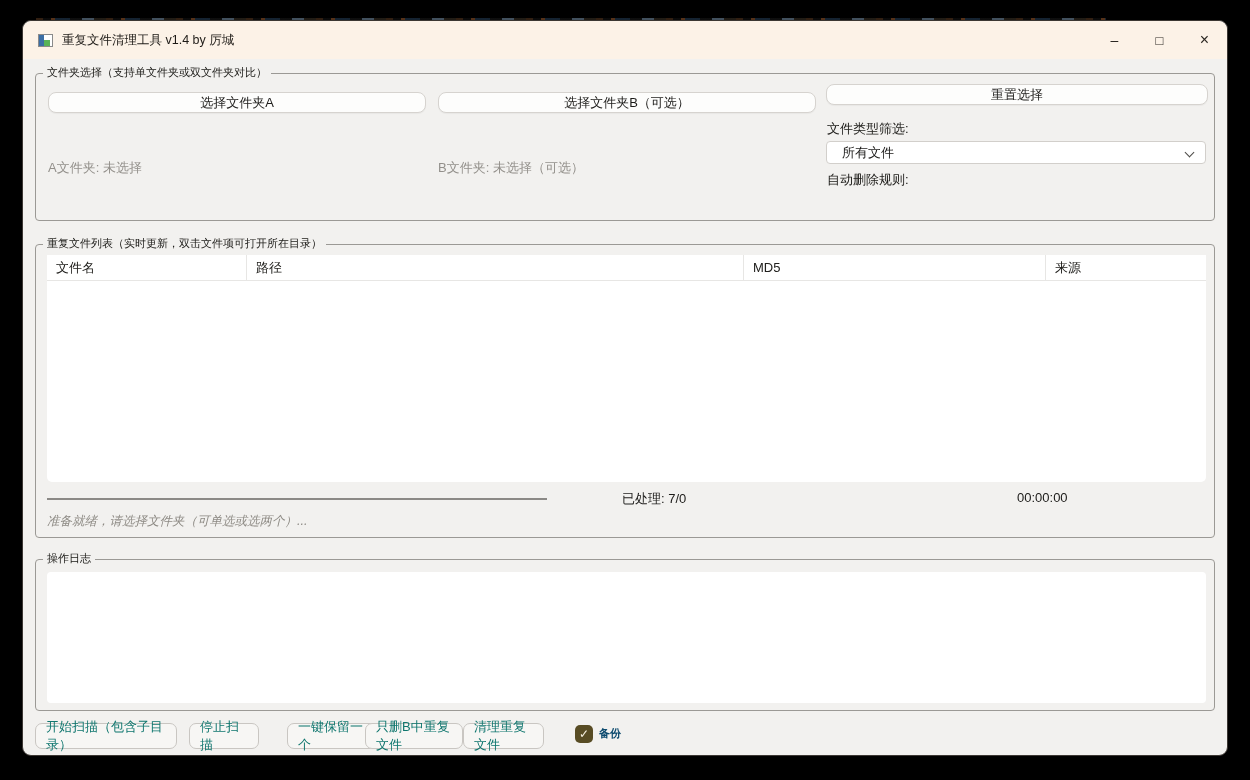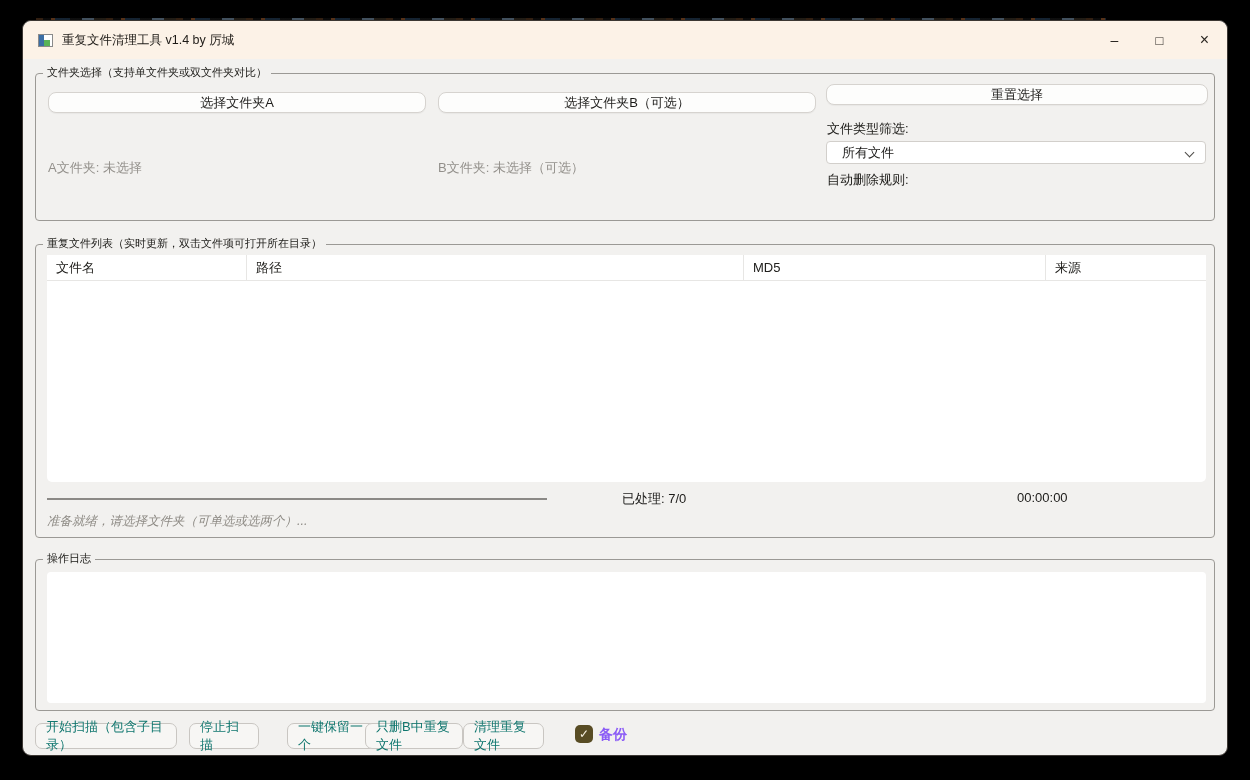--- a/index.html
+++ b/index.html
@@ -91,7 +91,7 @@
   .backup-check { position:absolute; left:540px; top:2px; width:18px; height:18px; background:#584c24;
     border-radius:5px; display:flex; align-items:center; justify-content:center;
     color:#f5efdf; font-size:12px; }
-  .backup-label { position:absolute; left:564px; top:3px; font-size:14px; color:#8b5cf6; font-weight:bold; }
+  .backup-label { position:absolute; left:564px; top:3px; font-size:11px; color:#0c4a6e; font-weight:bold; }
 </style>
 </head>
 <body>

